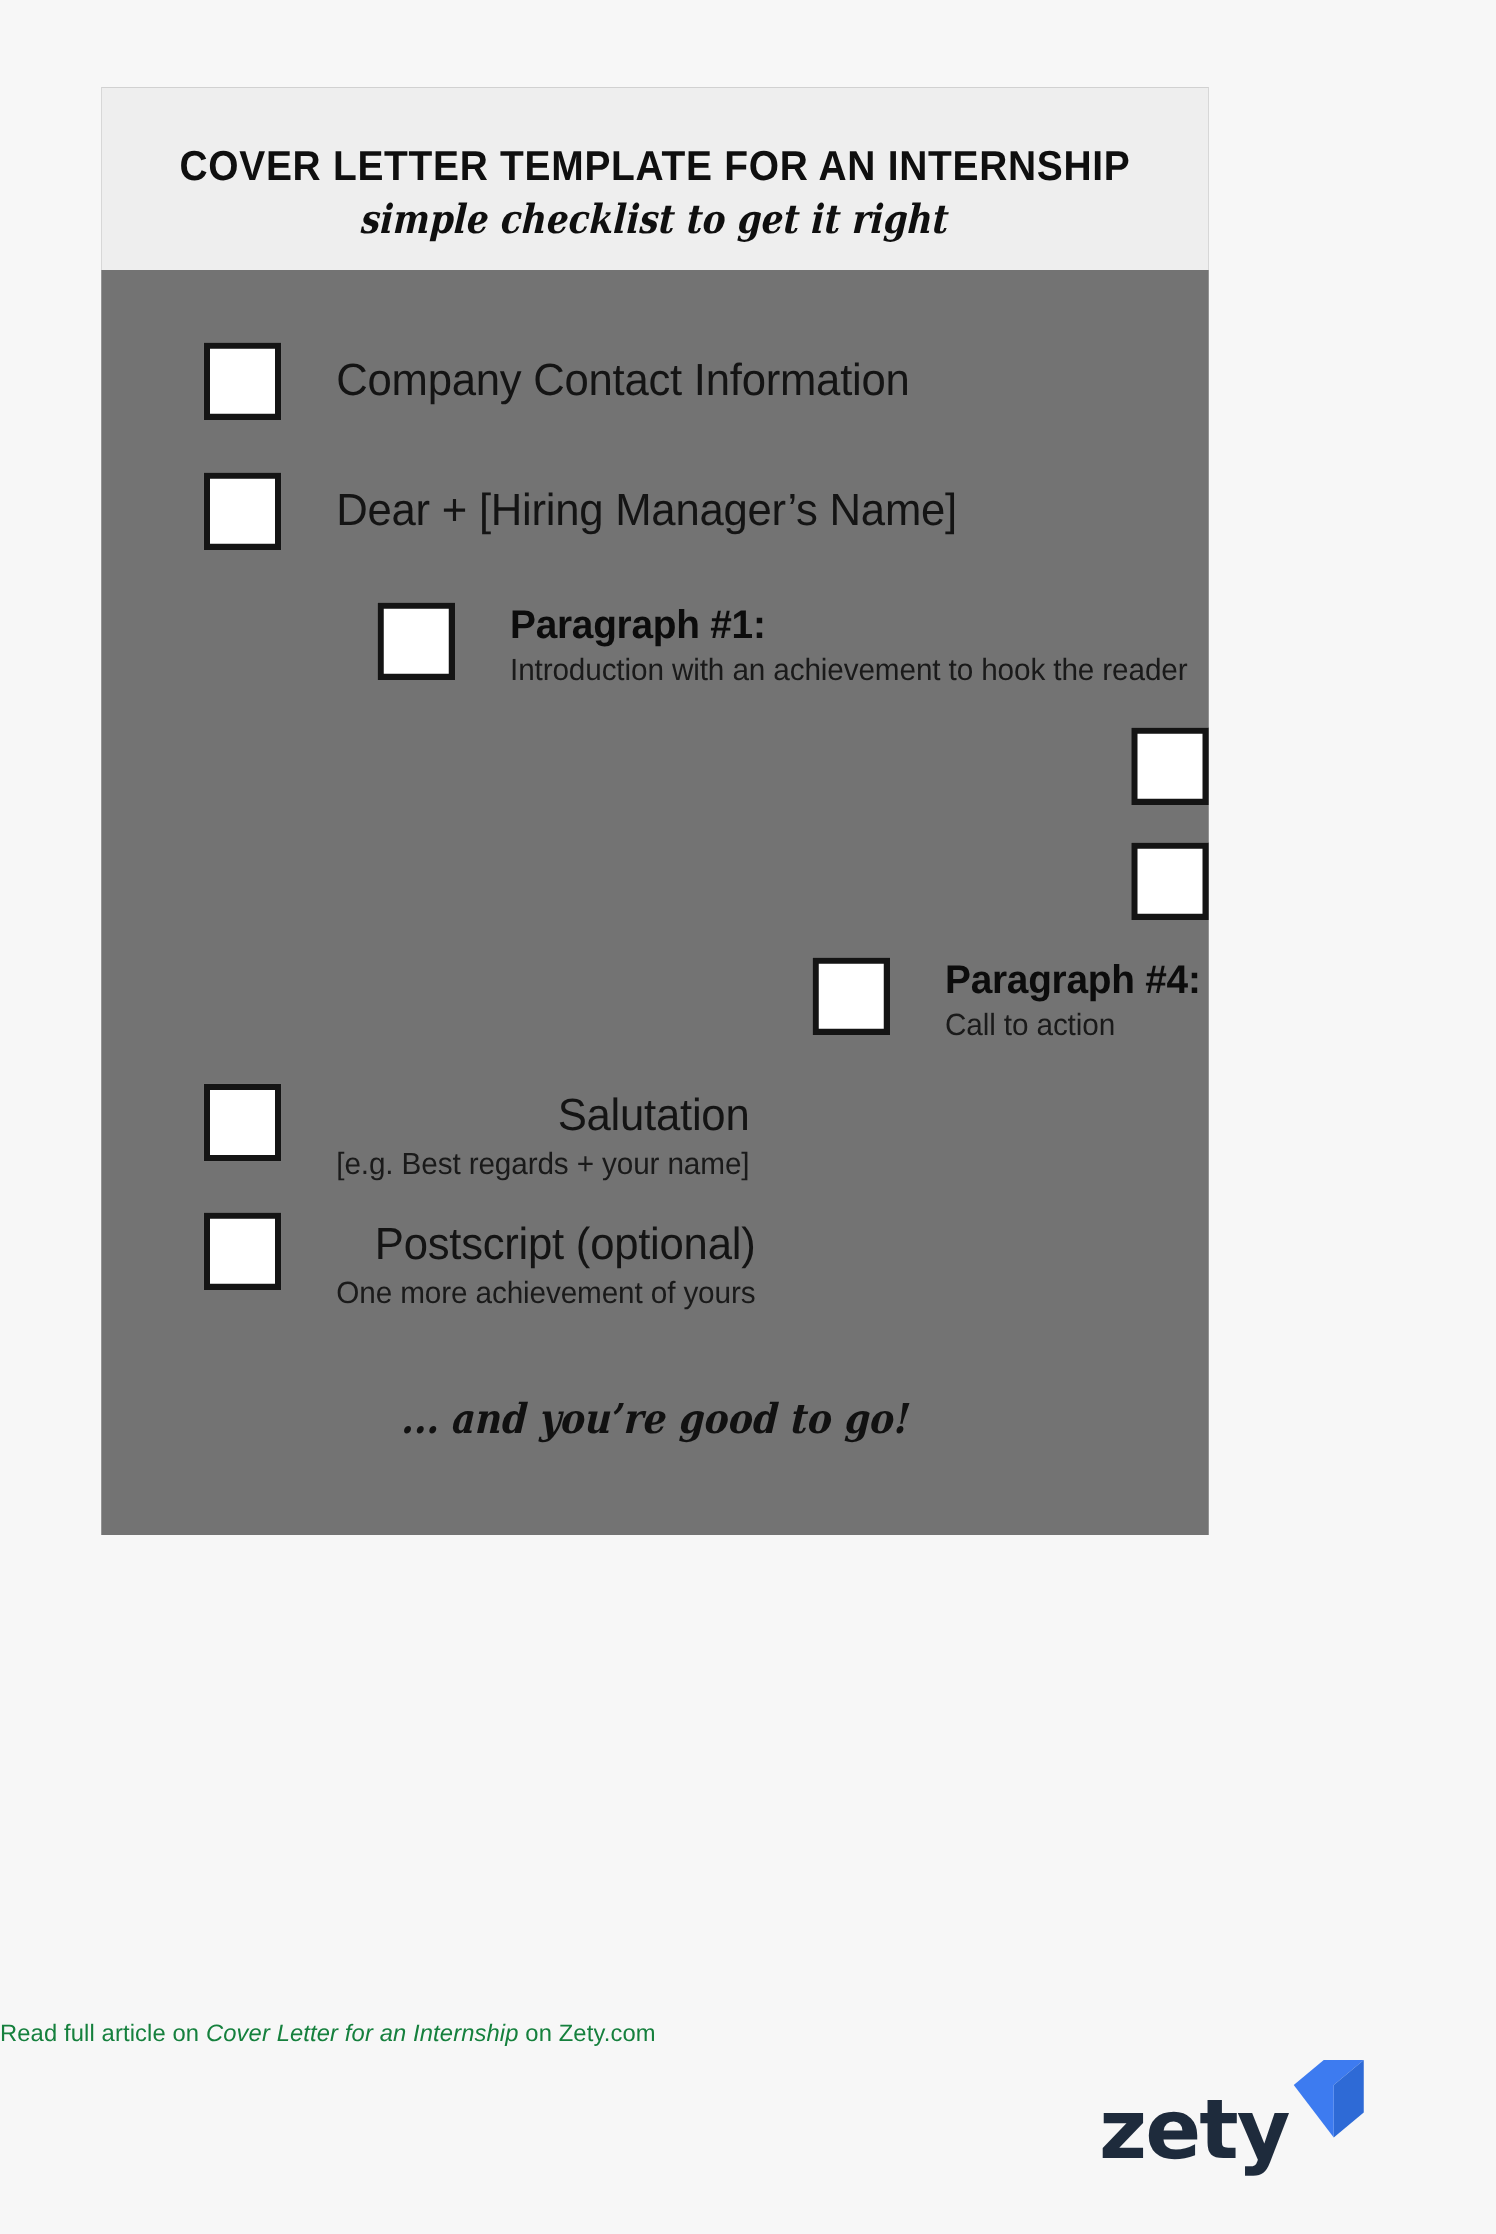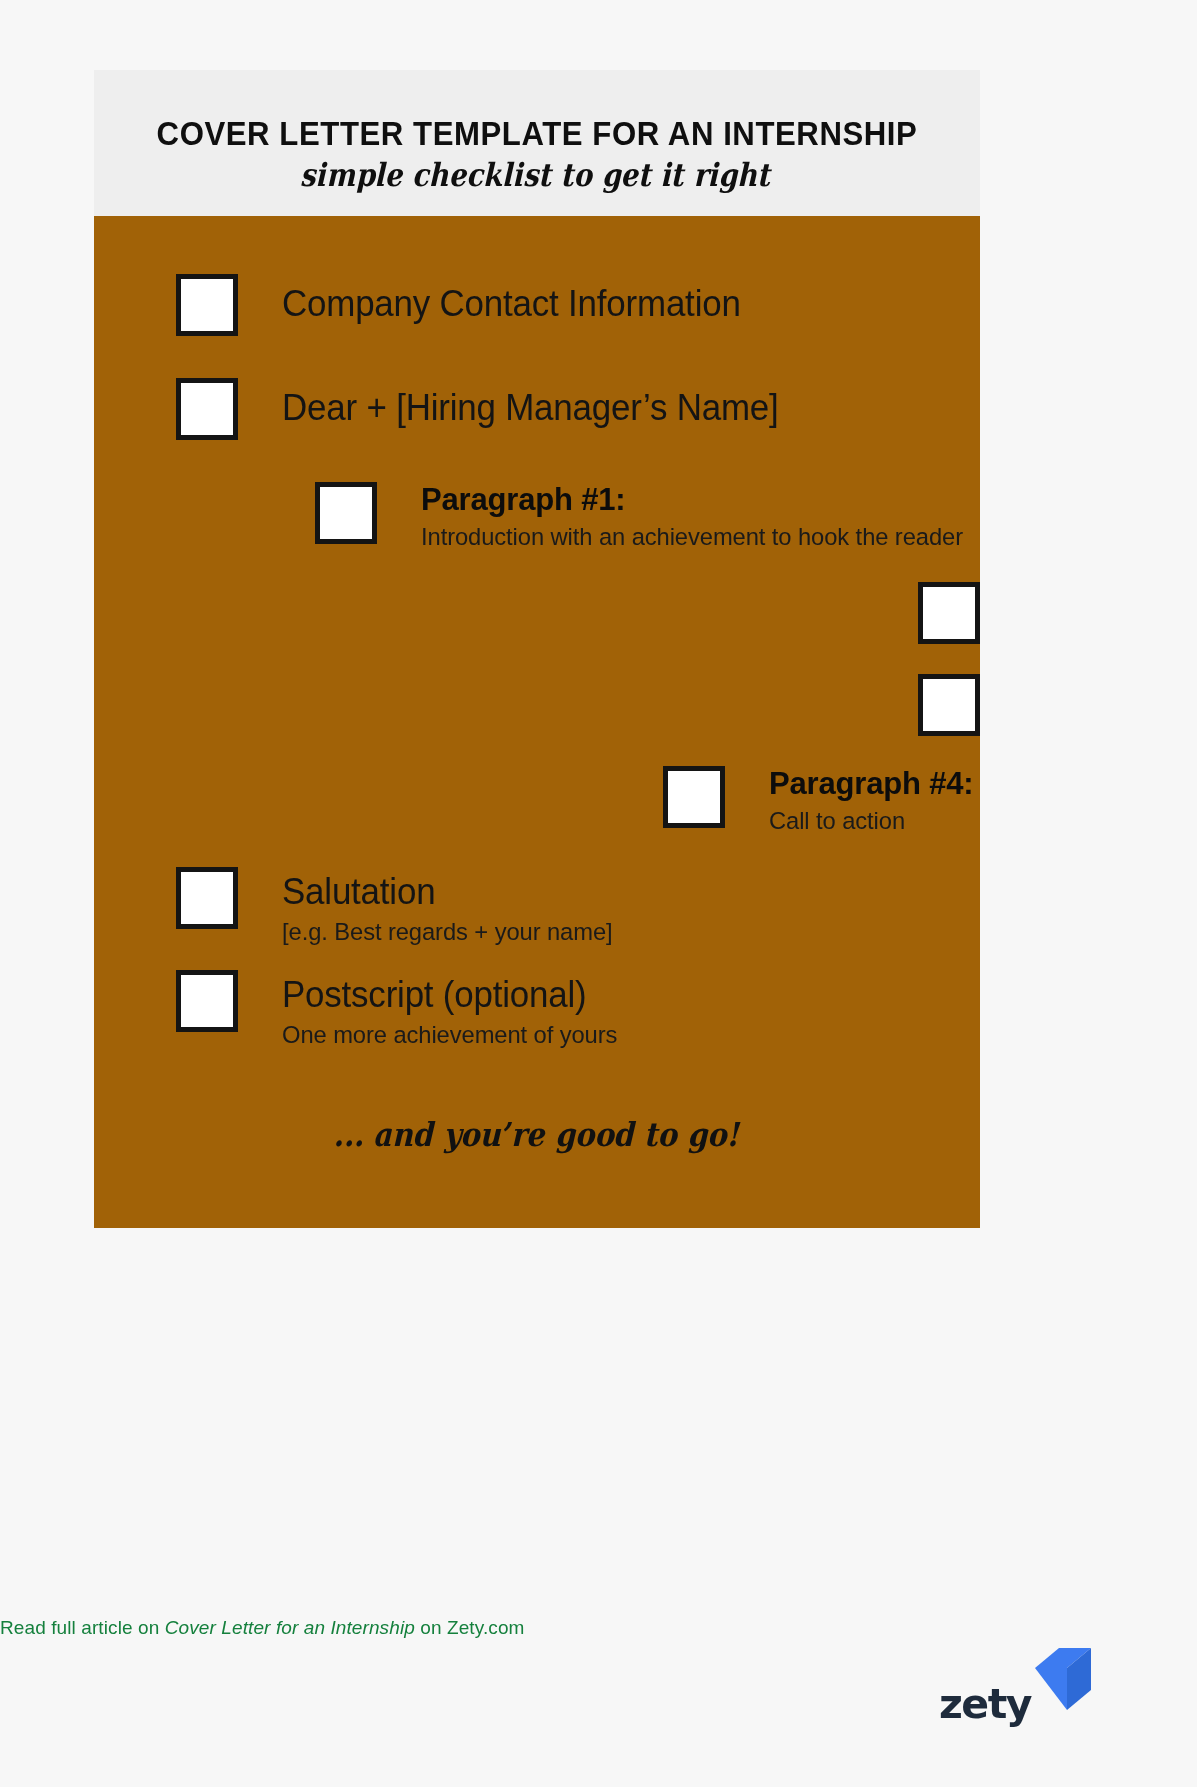--- a/index.html
+++ b/index.html
@@ -19,10 +19,10 @@
   
   .card {
     position: absolute;
-    left: 94px;
+    left: 81px;
     top: 70px;
     width: 886px;
-    background: #a16207;
+    background: #737373;
   }
 
   

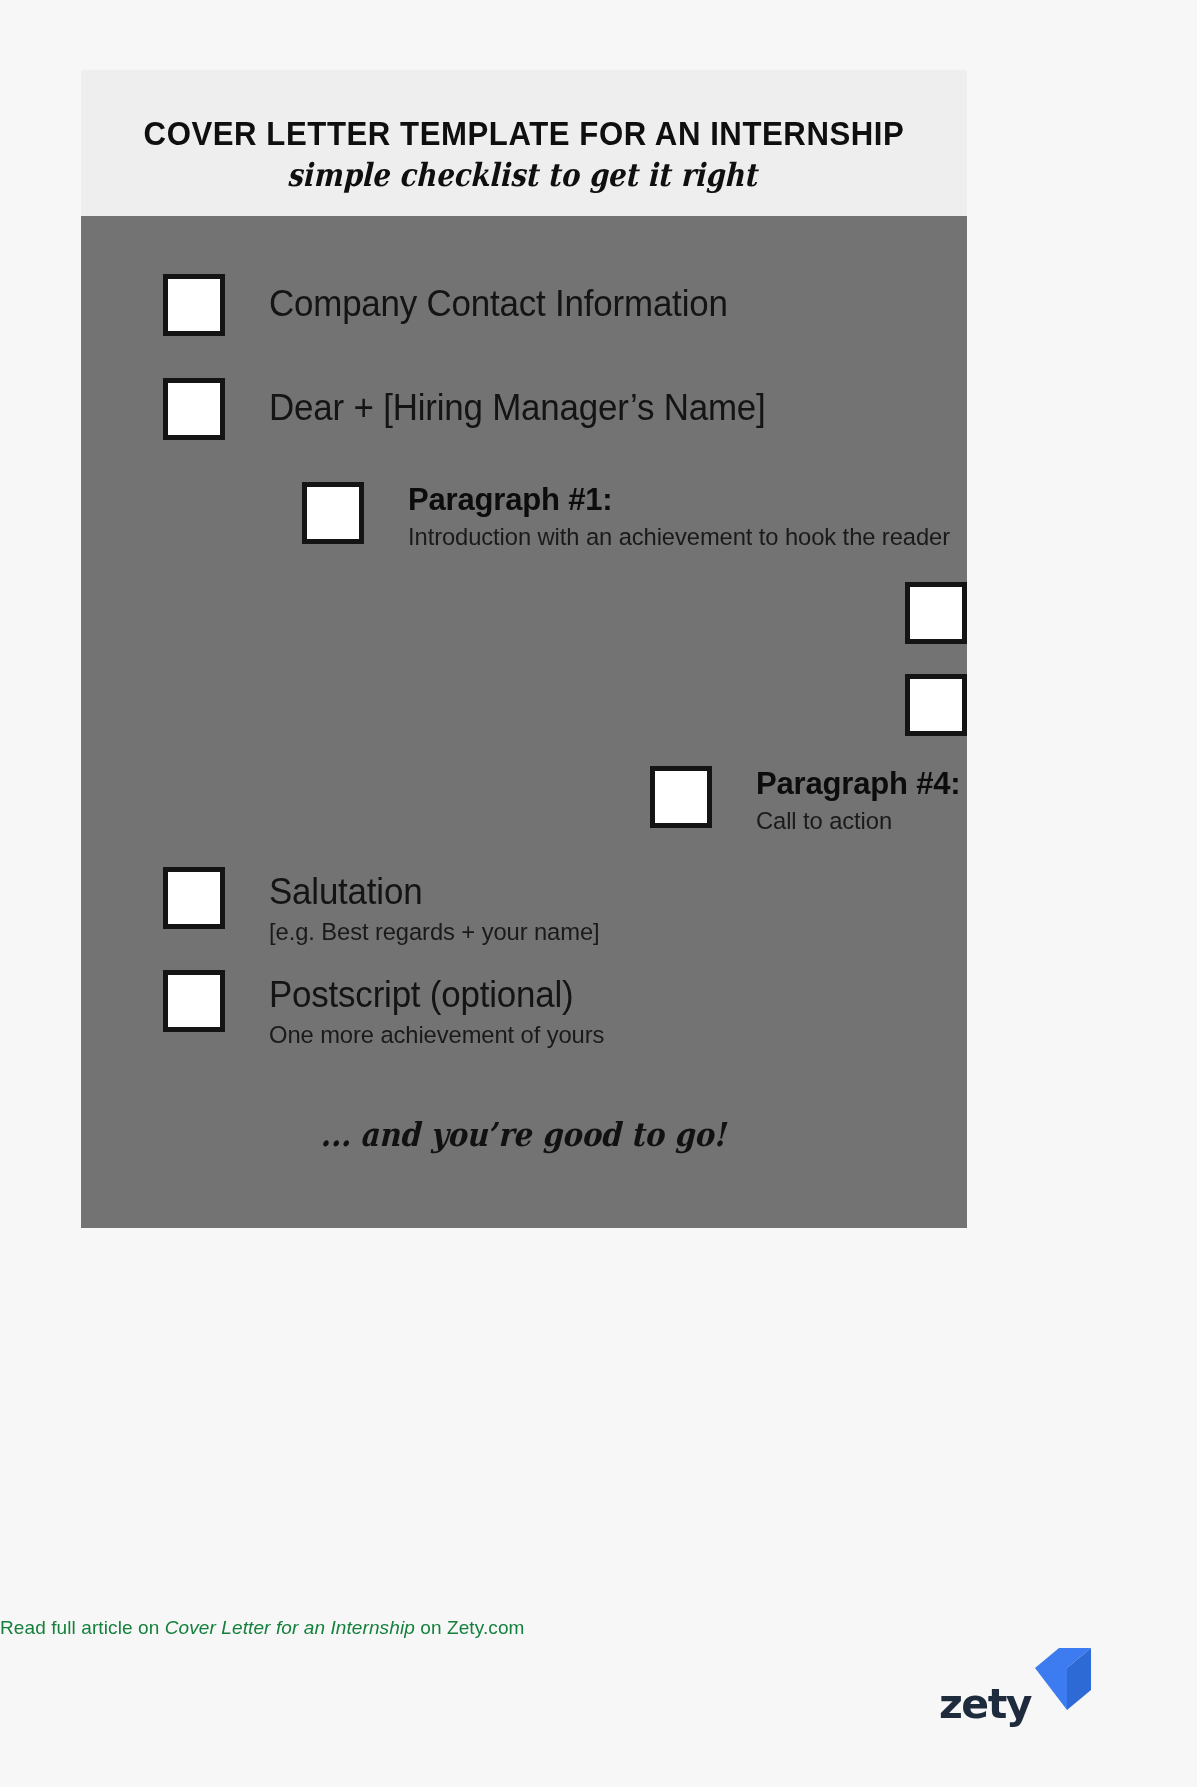--- a/index.html
+++ b/index.html
@@ -124,7 +124,7 @@
   .row.dual   { margin-bottom: 30px; justify-content: flex-end; }
   .row.dual .row-text { padding-top: 0px; }
   .row.dual-tight { margin-bottom: 22px; }
-  .row.dual-tight .row-text { padding-top: 4px; }
+  .row.dual-tight .row-text { padding-top: 4px; text-align: right; }
 
   
   .closing {

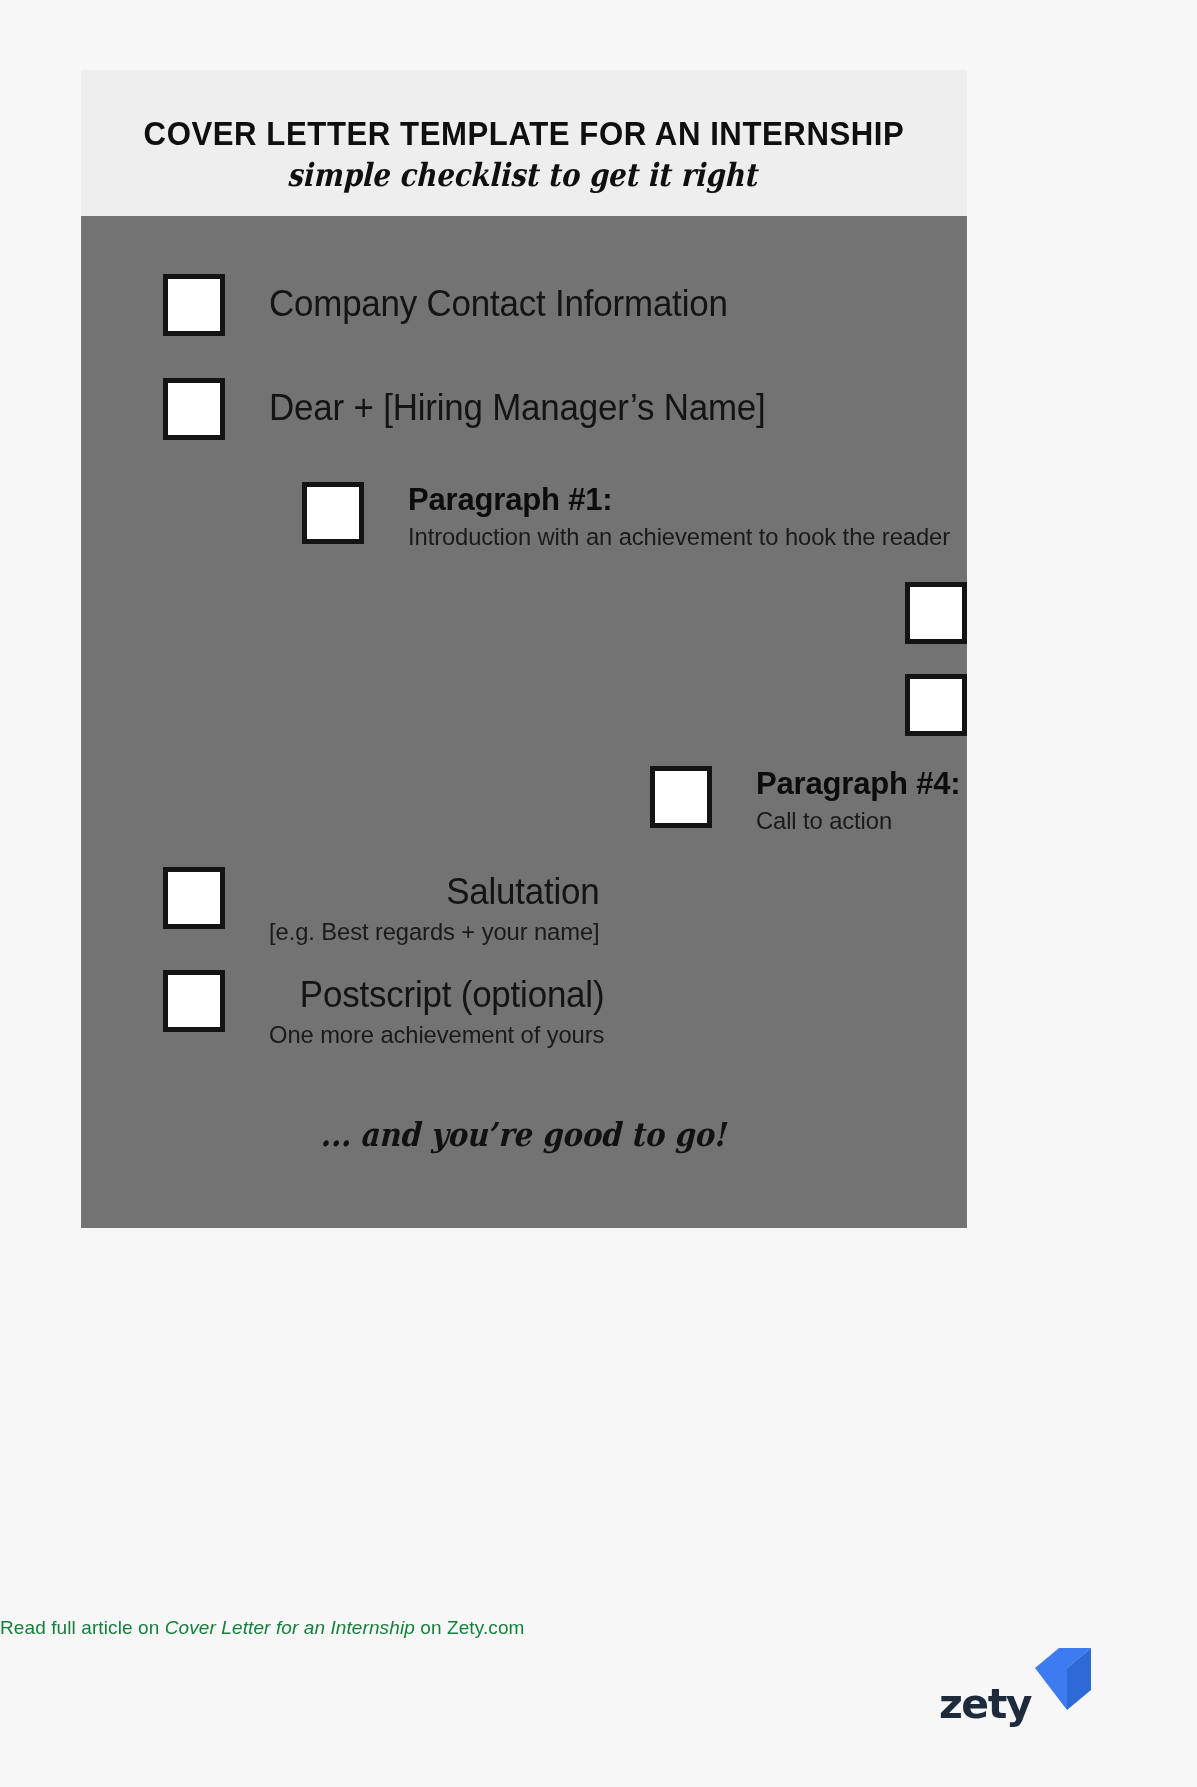--- a/index.html
+++ b/index.html
@@ -164,7 +164,7 @@
   }
   .logo-word {
     font-family: "DejaVu Sans", sans-serif;
-    font-size: 41px;
+    font-size: 66px;
     font-weight: 700;
     color: #1e2b3c;
     letter-spacing: -1.5px;

